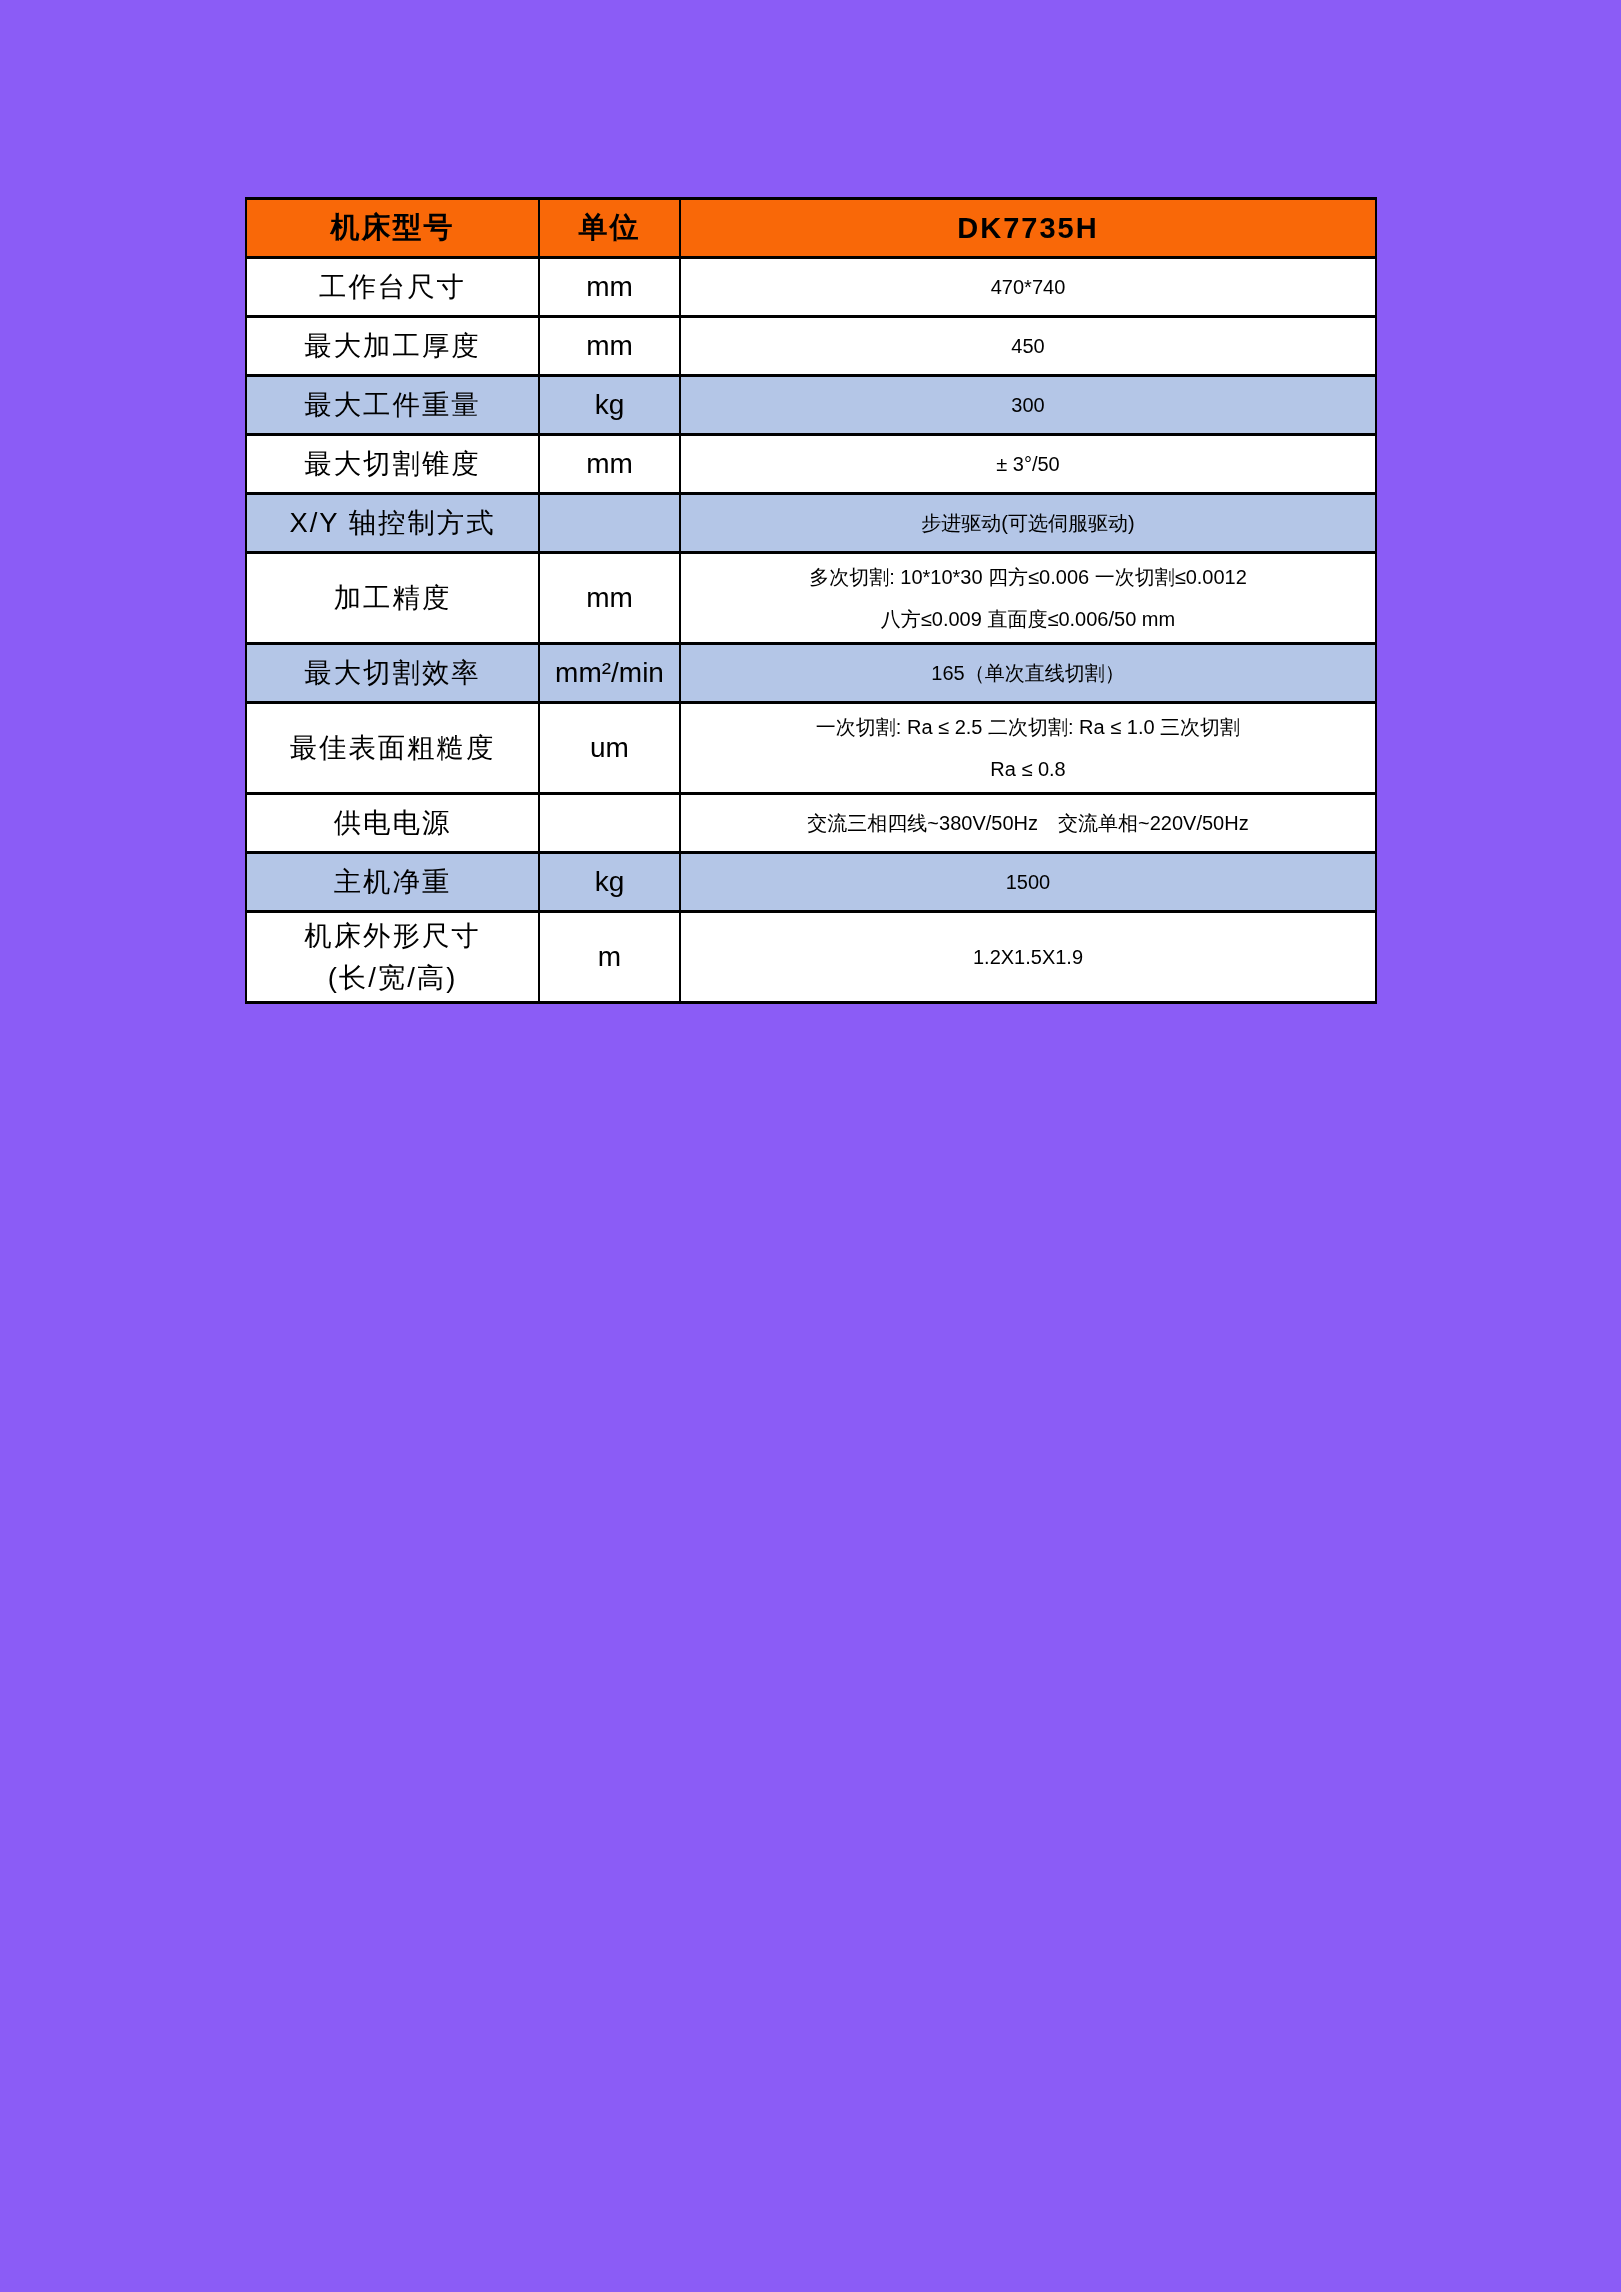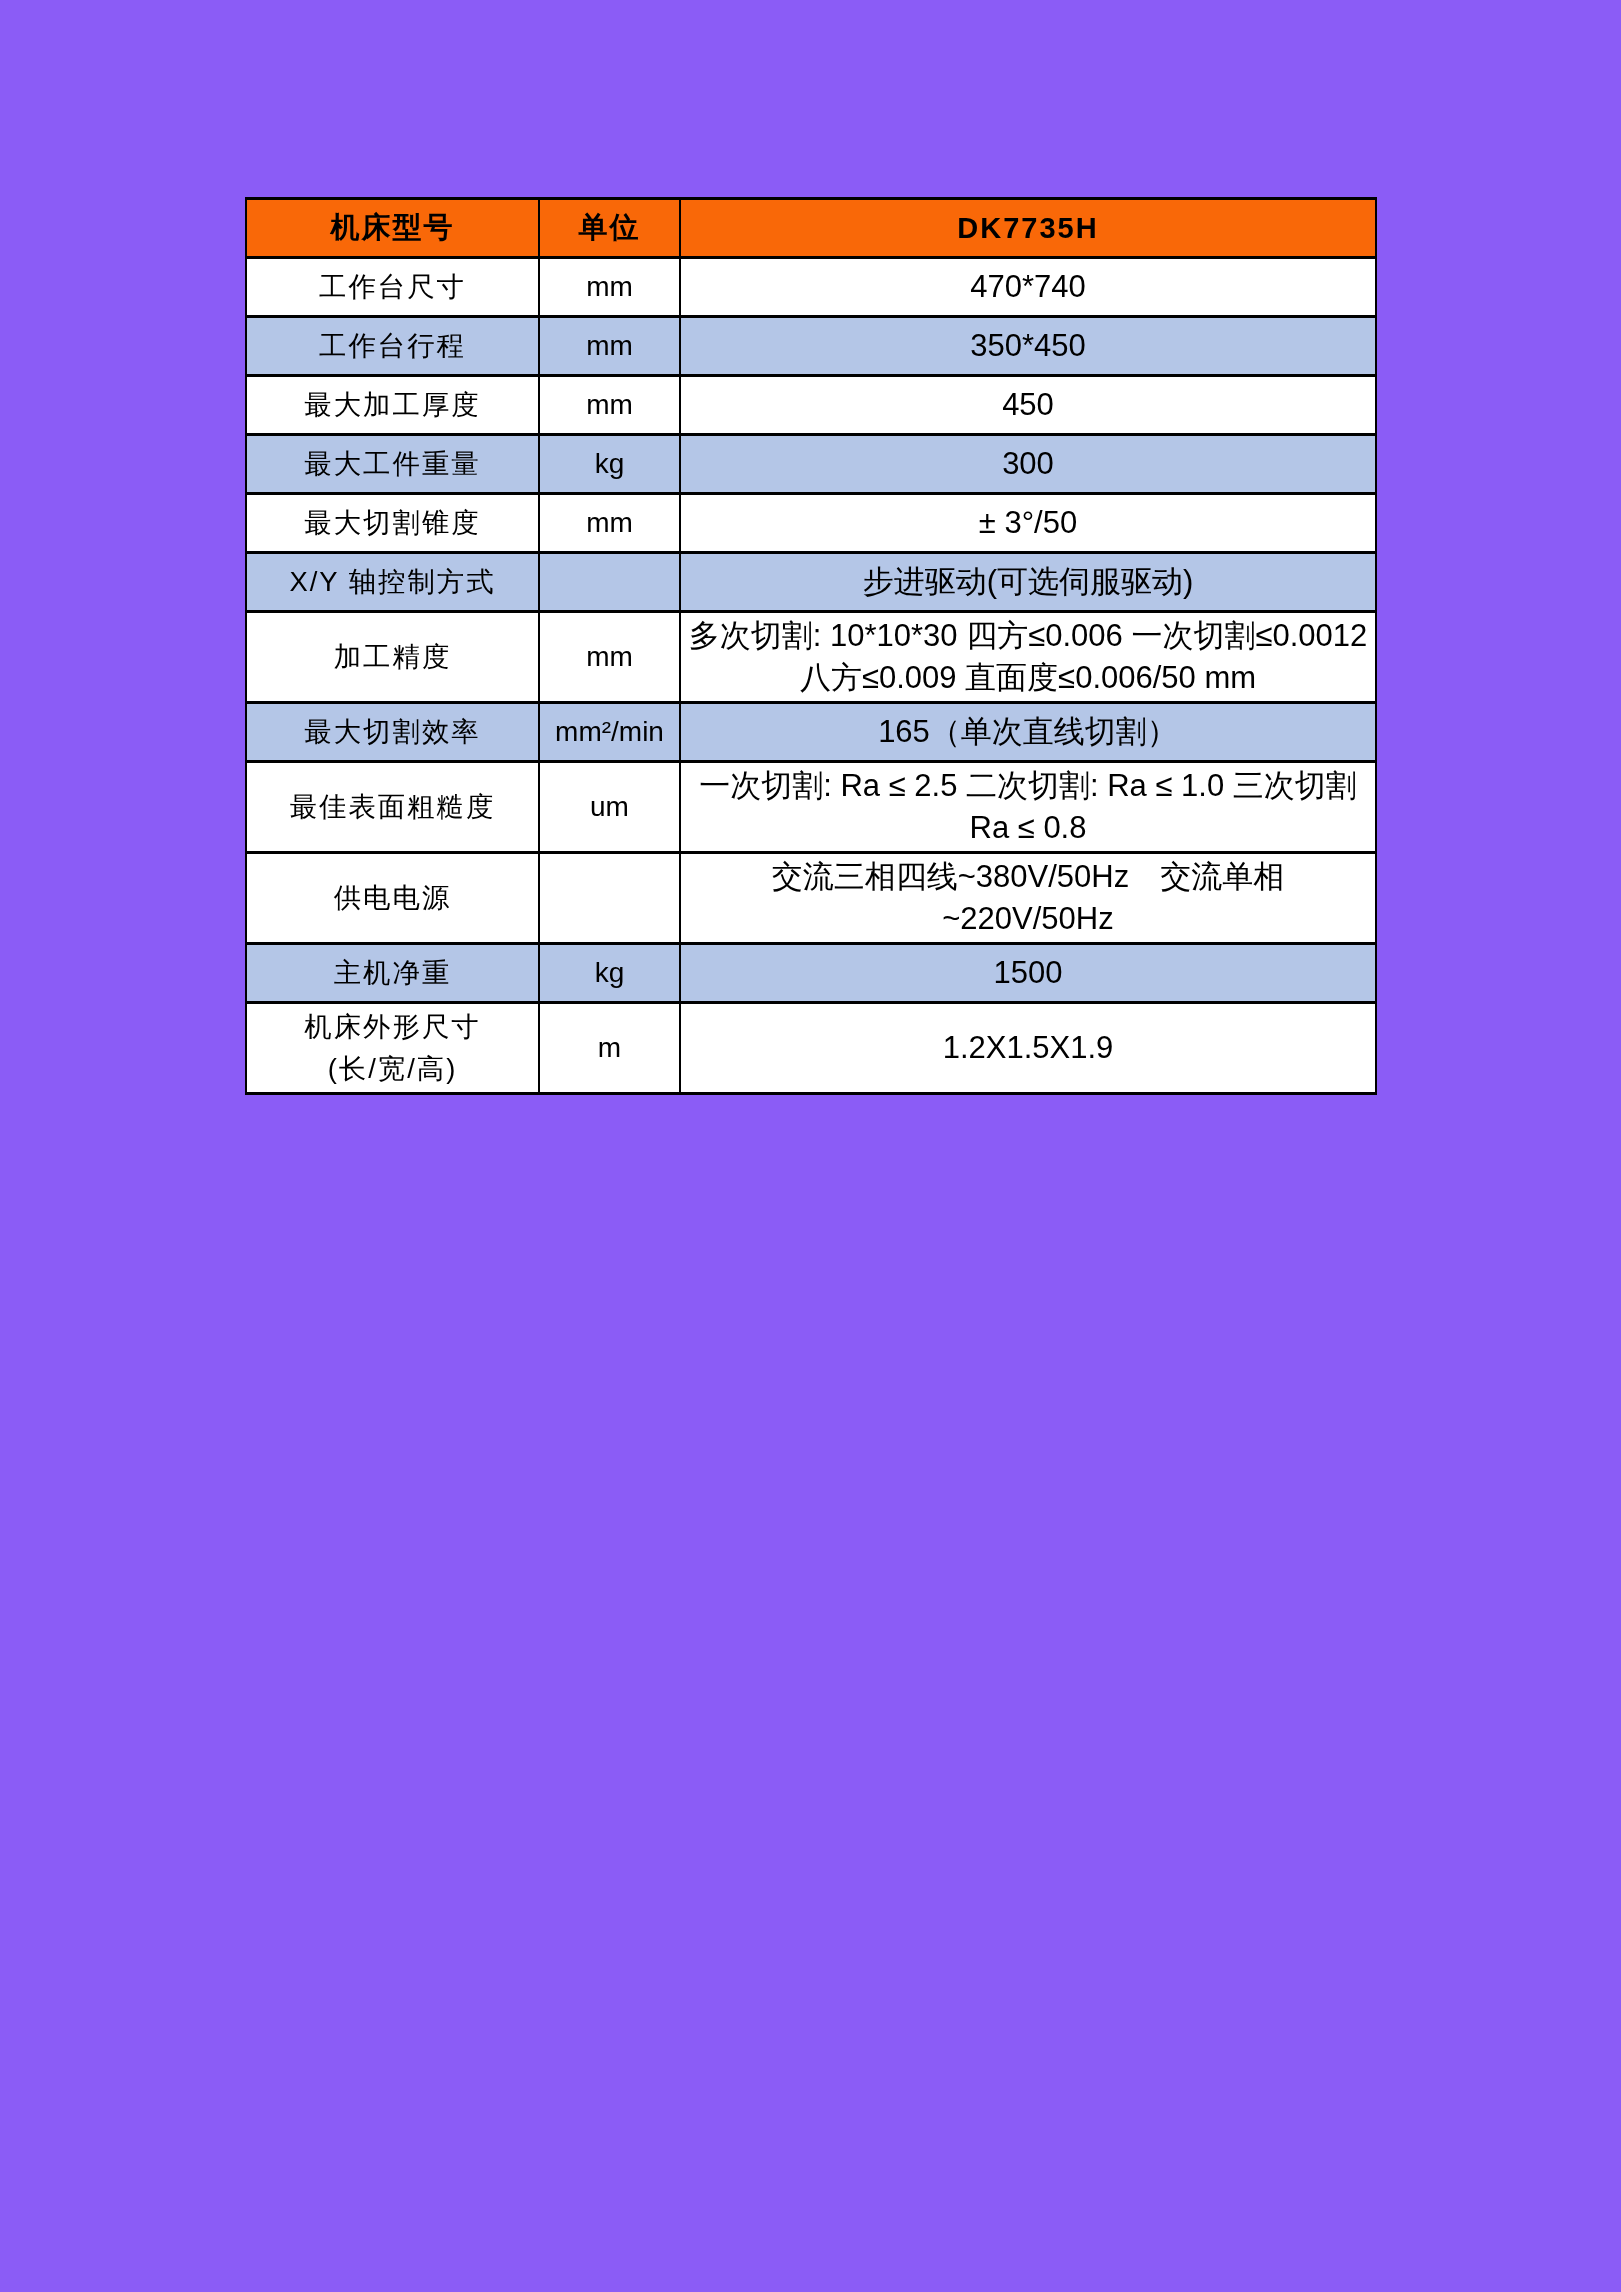--- a/index.html
+++ b/index.html
@@ -54,7 +54,7 @@
   }
   .spec-table td.name-cell { letter-spacing: 2px; }
   .spec-table td.unit-cell { font-size: 28px; letter-spacing: 0; }
-  .spec-table td.value-cell { font-size: 31px; }
+  .spec-table td.value-cell { font-size: 20px; }
 </style>
 </head>
 <body style="--header-bg: #f96808; --alt-row-bg: #b4c6e7; --border: #000000; --text: #000000;">

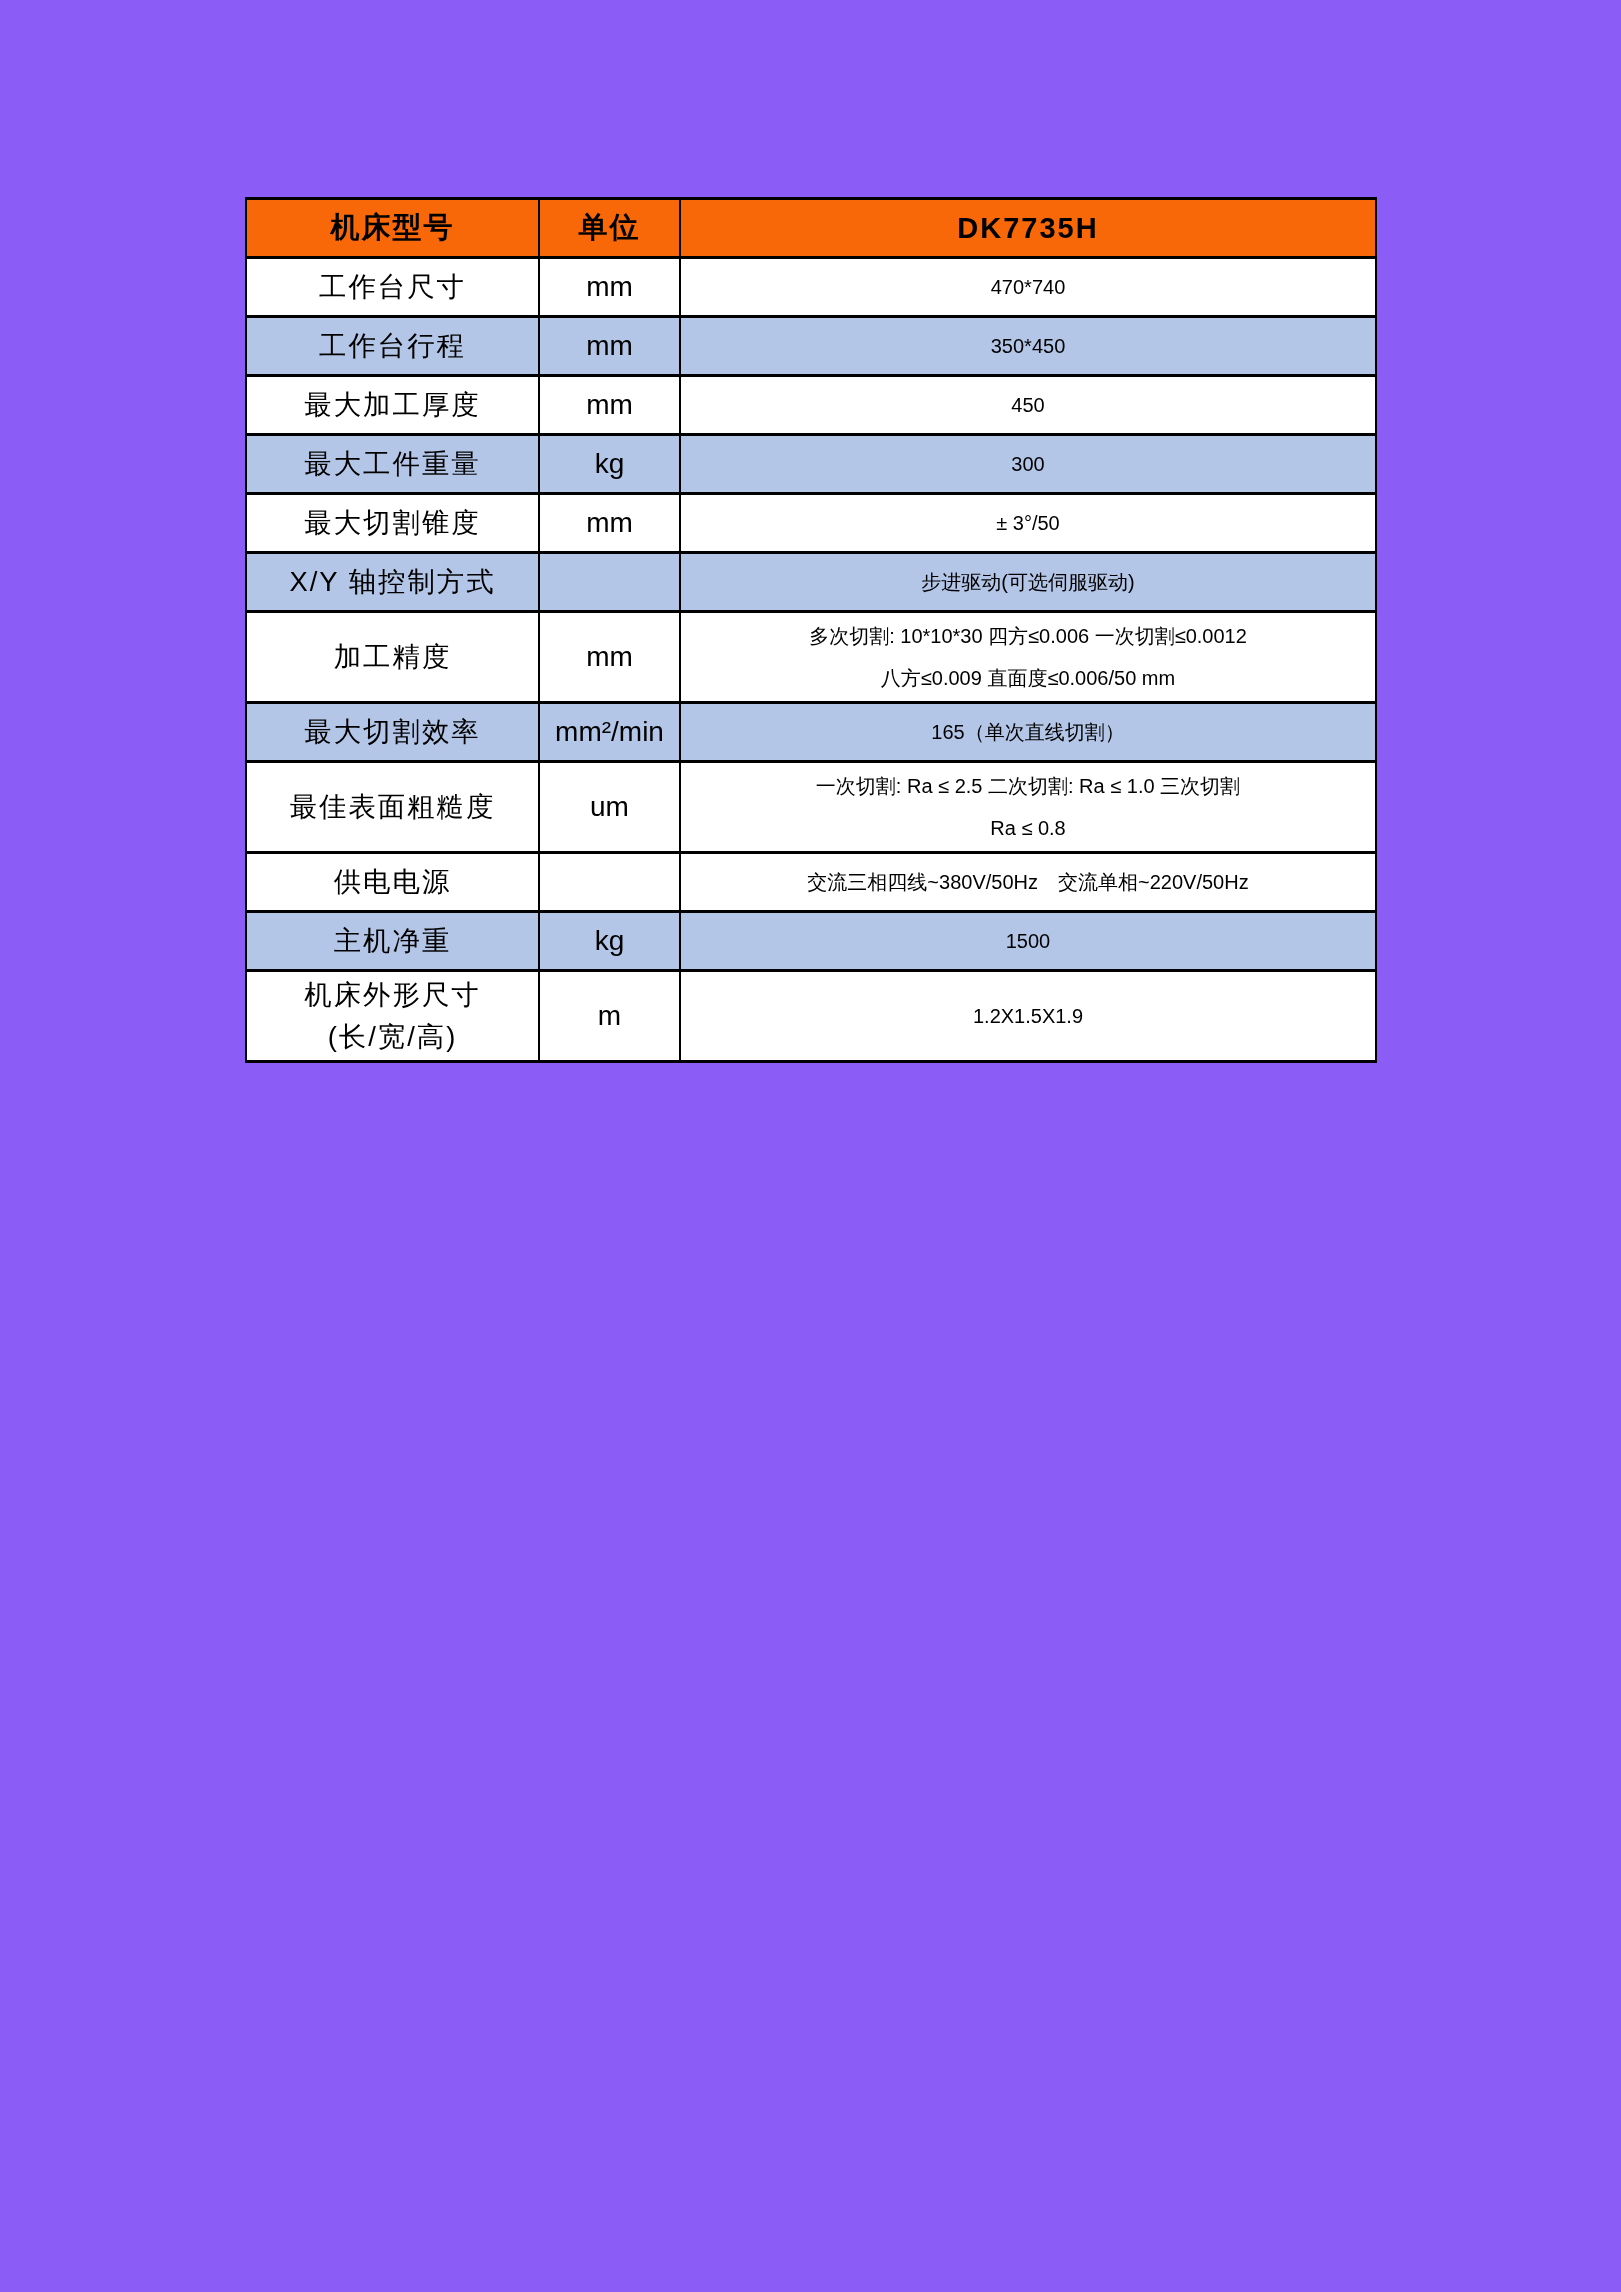--- a/index.html
+++ b/index.html
@@ -79,11 +79,6 @@
       <td class="unit-cell">mm</td>
       <td class="value-cell">470*740</td>
     </tr>
-        <tr class="alt">
-      <td class="name-cell">工作台行程</td>
-      <td class="unit-cell">mm</td>
-      <td class="value-cell">350*450</td>
-    </tr>
         <tr>
       <td class="name-cell">最大加工厚度</td>
       <td class="unit-cell">mm</td>

